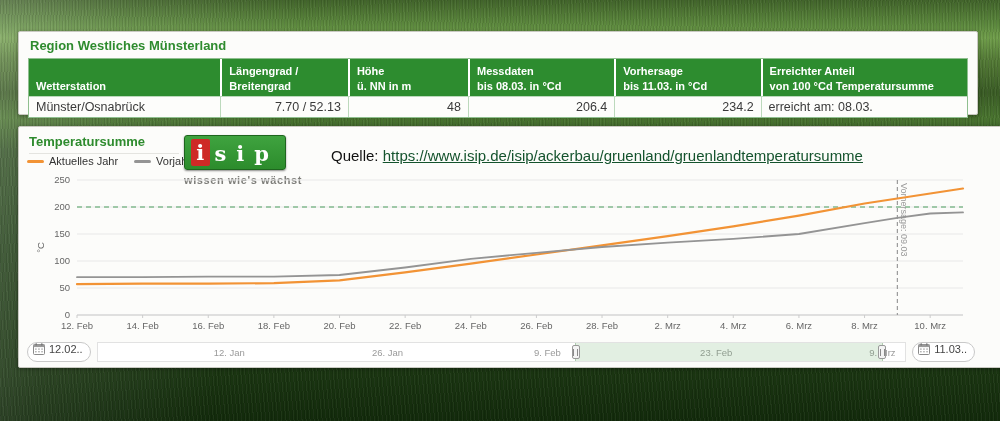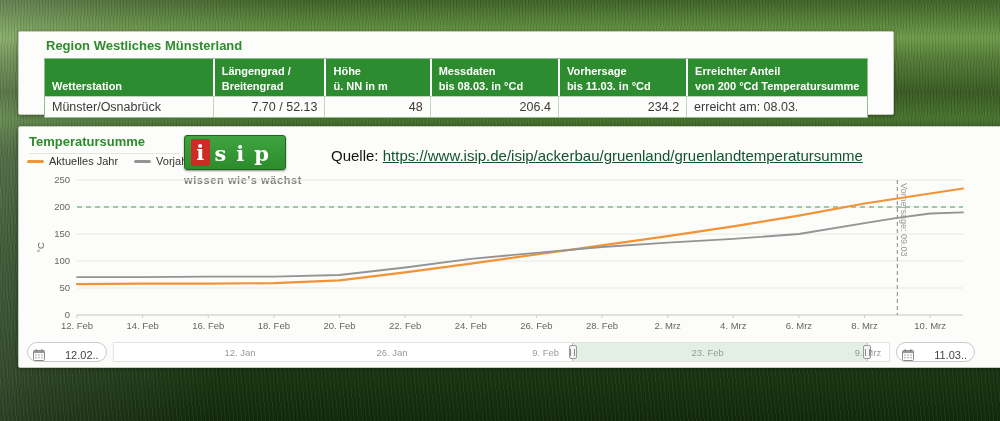--- a/index.html
+++ b/index.html
@@ -19,7 +19,7 @@
     border-radius:2px; box-shadow:0 1px 4px rgba(0,0,0,.35);
   }
   
-  #table-card { left:18px; top:31px; width:876px; height:84px; padding:5px 25px; }
+  #table-card { left:18px; top:31px; width:960px; height:84px; padding:5px 9px; }
   .region-title { color:#2e8b2e; font-size:13px; font-weight:bold; margin:1px 0 5px 2px; }
   table.wx { width:100%; border-collapse:separate; border-spacing:0; border:1px solid #8fbf8f; }
   table.wx th {

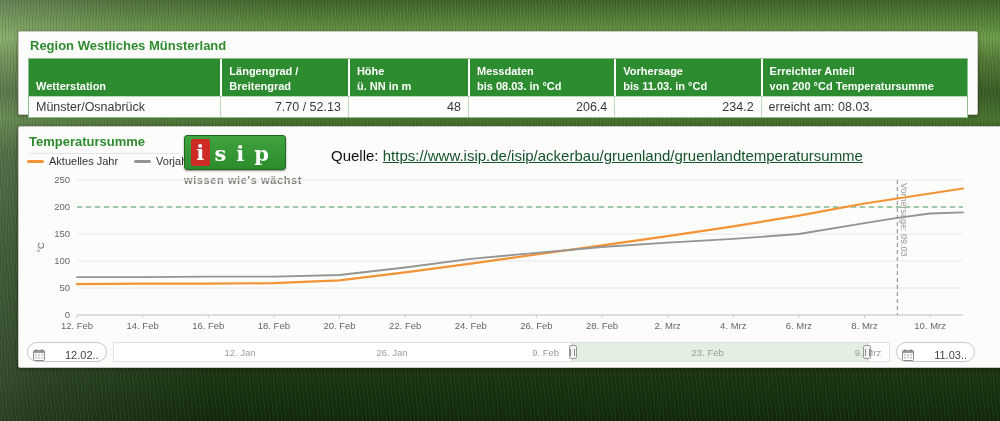--- a/index.html
+++ b/index.html
@@ -117,7 +117,7 @@
             </th>
           <th>
               <div>Erreichter Anteil</div>
-              <div>von 200 °Cd Temperatursumme</div>
+              <div>von 100 °Cd Temperatursumme</div>
             </th>
         </tr>
       </thead>

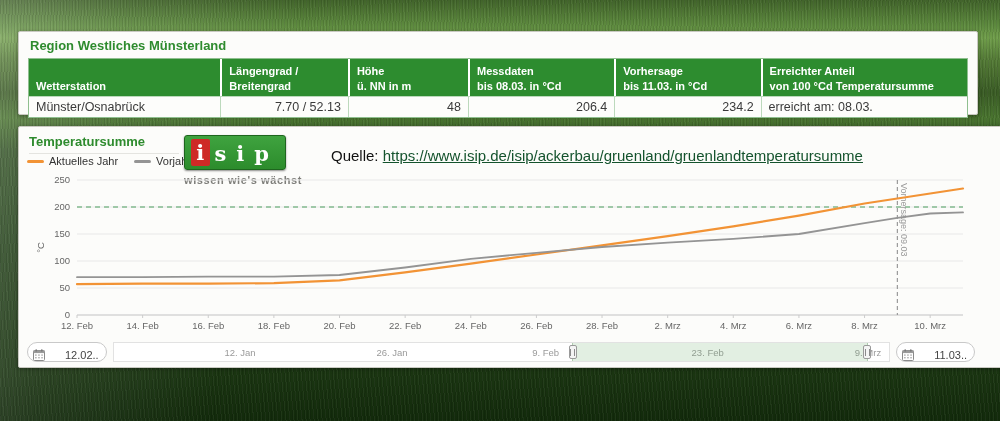--- a/index.html
+++ b/index.html
@@ -61,7 +61,7 @@
   
   .nav-row { position:absolute; left:8px; top:212px; width:948px; height:26px; display:flex; align-items:center; gap:6px; }
   .date-box {
-    display:flex; align-items:flex-end; gap:20px; height:20px; padding:0 7px 0 5px;
+    display:flex; align-items:flex-start; gap:4px; height:20px; padding:0 7px 0 5px;
     border:1px solid #c9c9c9; border-radius:10px; background:#fff; font-size:11px; color:#444; cursor:pointer;
   }
   .cal-icon { width:12px; height:12px; display:block; }

